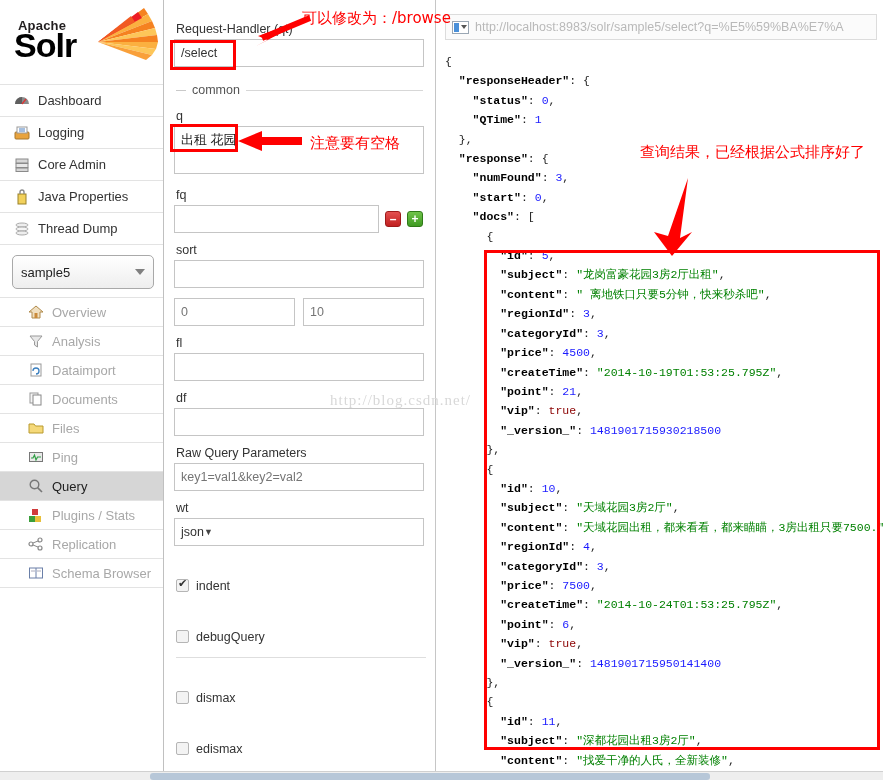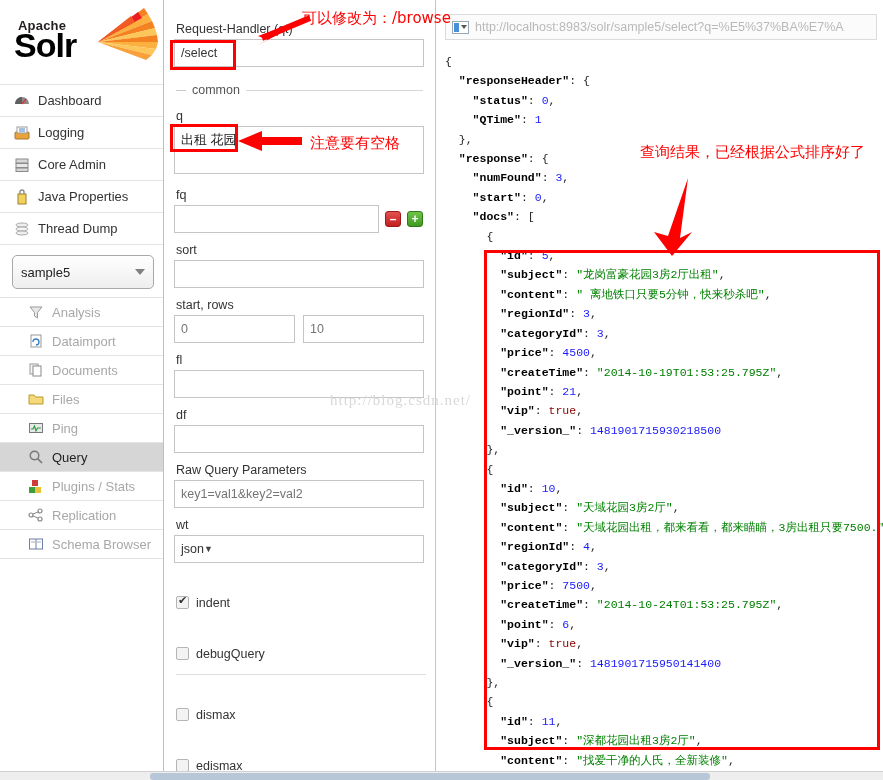--- a/index.html
+++ b/index.html
@@ -417,7 +417,7 @@
         <span class="b1"></span>
           <span class="b2"></span>
       </span>
-      <span class="url-text">http://localhost:8983/solr/sample5/select?q=%E5%37%BA%E7%A</span>
+      <span class="url-text">http://localhost:8983/solr/sample5/select?q=%E5%59%BA%E7%A</span>
     </div>
     <pre class="json" id="json-out"><span>{</span>
   <span class="k">"responseHeader"</span><span>: {</span>

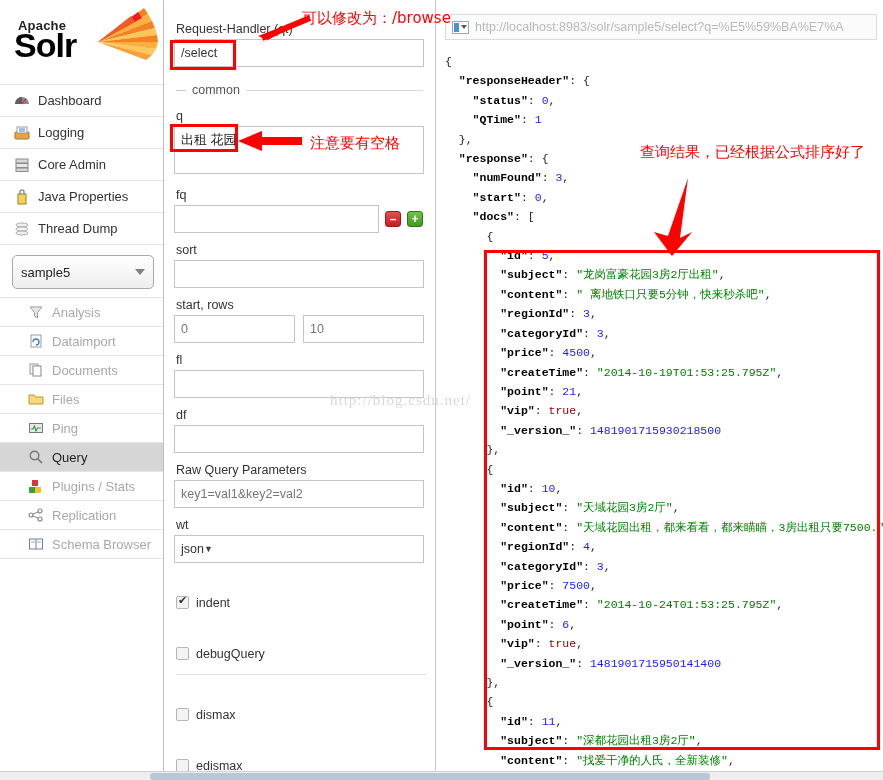--- a/index.html
+++ b/index.html
@@ -257,6 +257,13 @@
     </div>
 
     <div class="core-nav">
+      <div class="nav-item">
+        <span class="ico"><svg width="16" height="16" viewBox="0 0 16 16">
+              <path d="M8 2 L15 8 H12 V14 H4 V8 H1 Z" fill="#f0dfc0" stroke="#b08a4a"></path>
+              <rect x="6.5" y="9" width="3" height="5" fill="#c98a3a"></rect>
+            </svg></span>
+        <span>Overview</span>
+      </div>
       <div class="nav-item">
         <span class="ico"><svg width="16" height="16" viewBox="0 0 16 16">
               <path d="M2 3 H14 L9.5 8.5 V14 L6.5 12 V8.5 Z" fill="#e8e8e8" stroke="#999"></path>

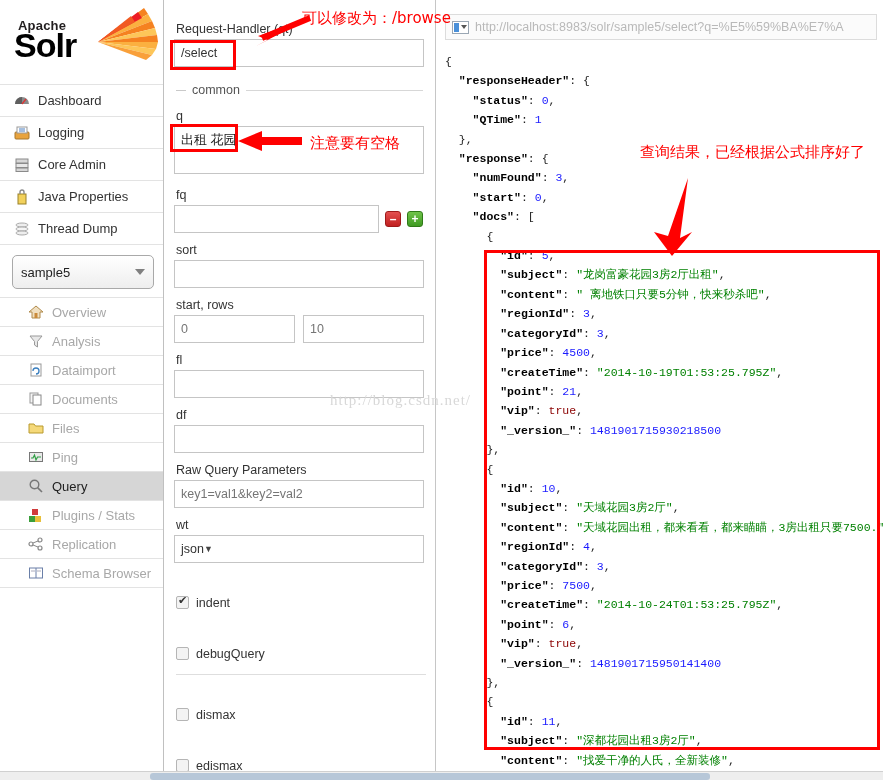--- a/index.html
+++ b/index.html
@@ -358,7 +358,6 @@
     <div class="fld-label">sort</div>
     <input class="txt-input" value="" style="">
 
-    <div class="fld-label">start, rows</div>
     <div class="two-col">
       <input class="txt-input ph" placeholder="0" style="">
       <input class="txt-input ph" placeholder="10" style="">

